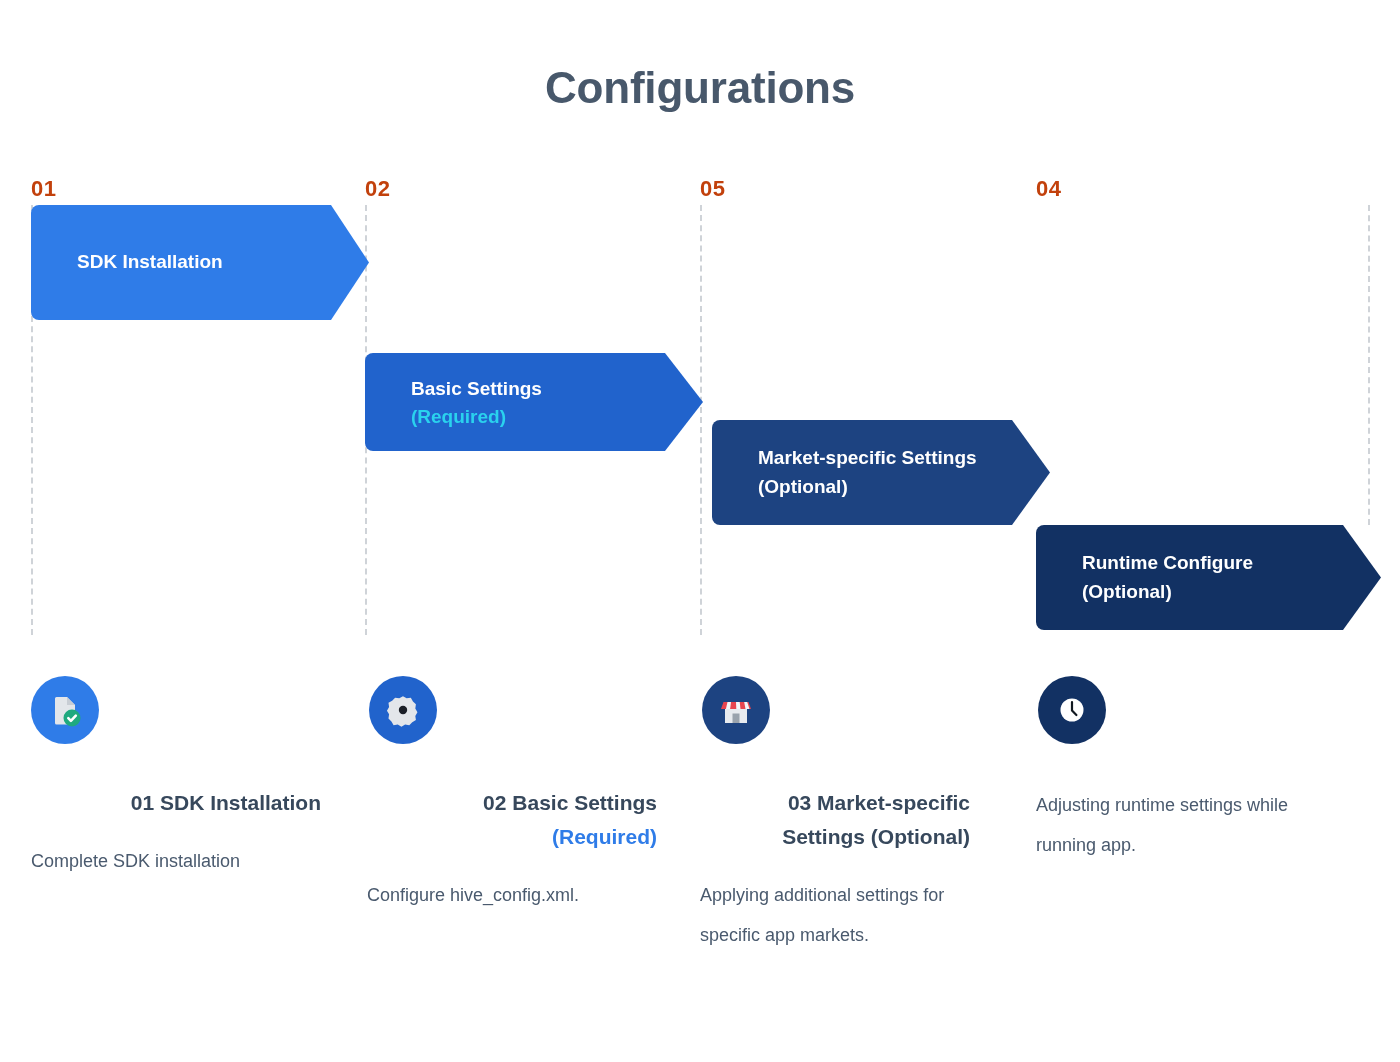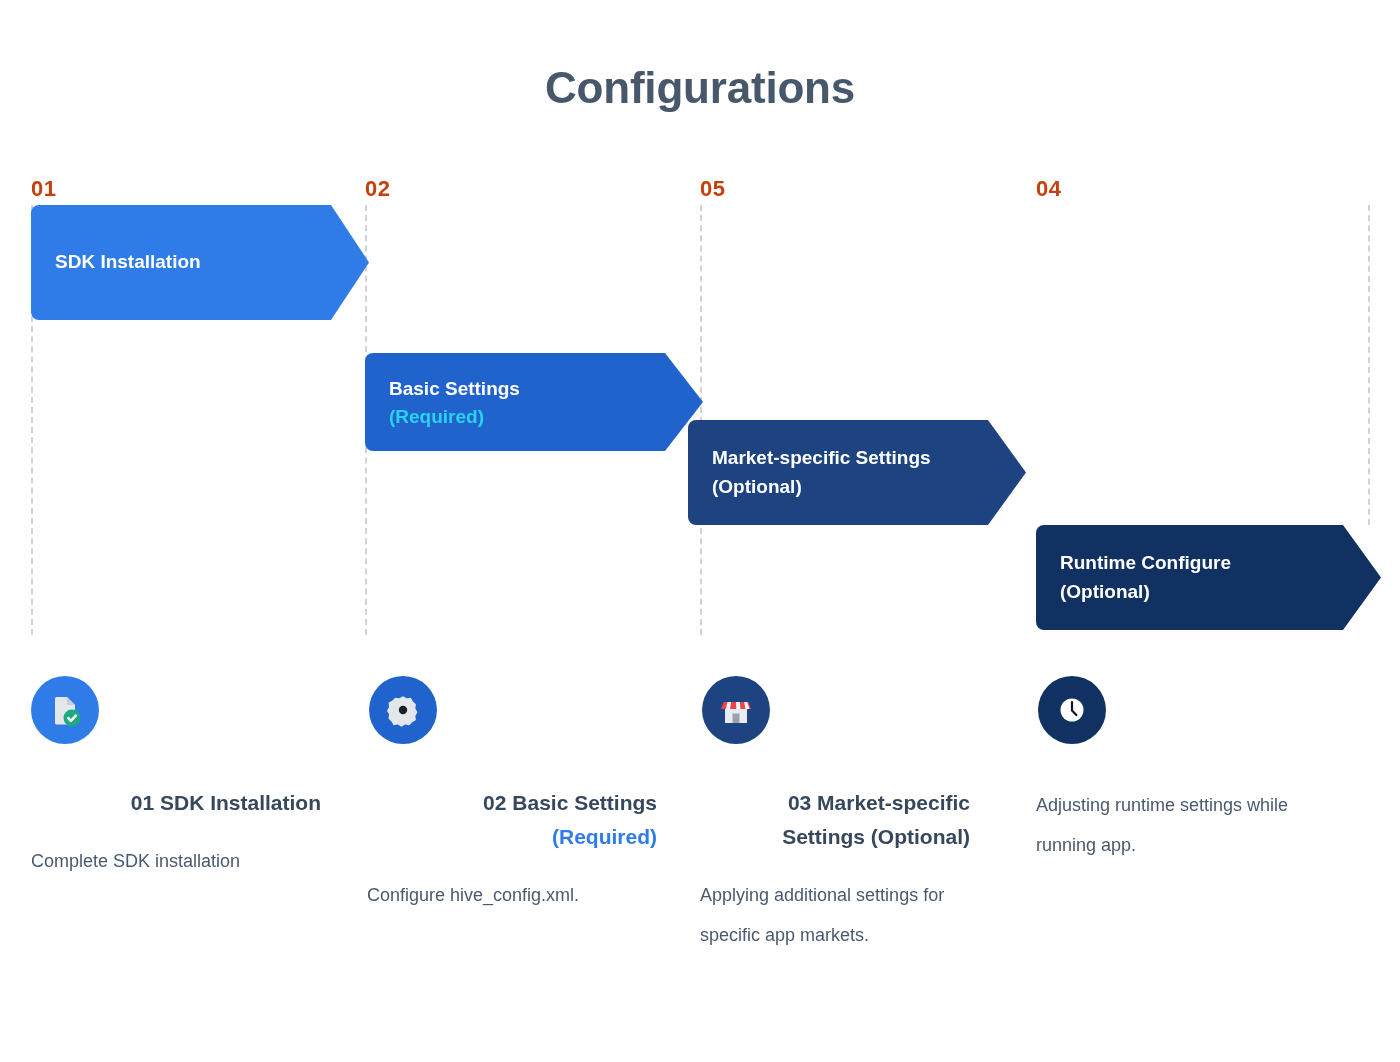--- a/index.html
+++ b/index.html
@@ -70,7 +70,7 @@
   .arrow-label {
     position: relative;
     z-index: 2;
-    padding-left: 24px;
+    padding-left: 46px;
     padding-right: 60px;
     font-size: 19px;
     font-weight: 700;

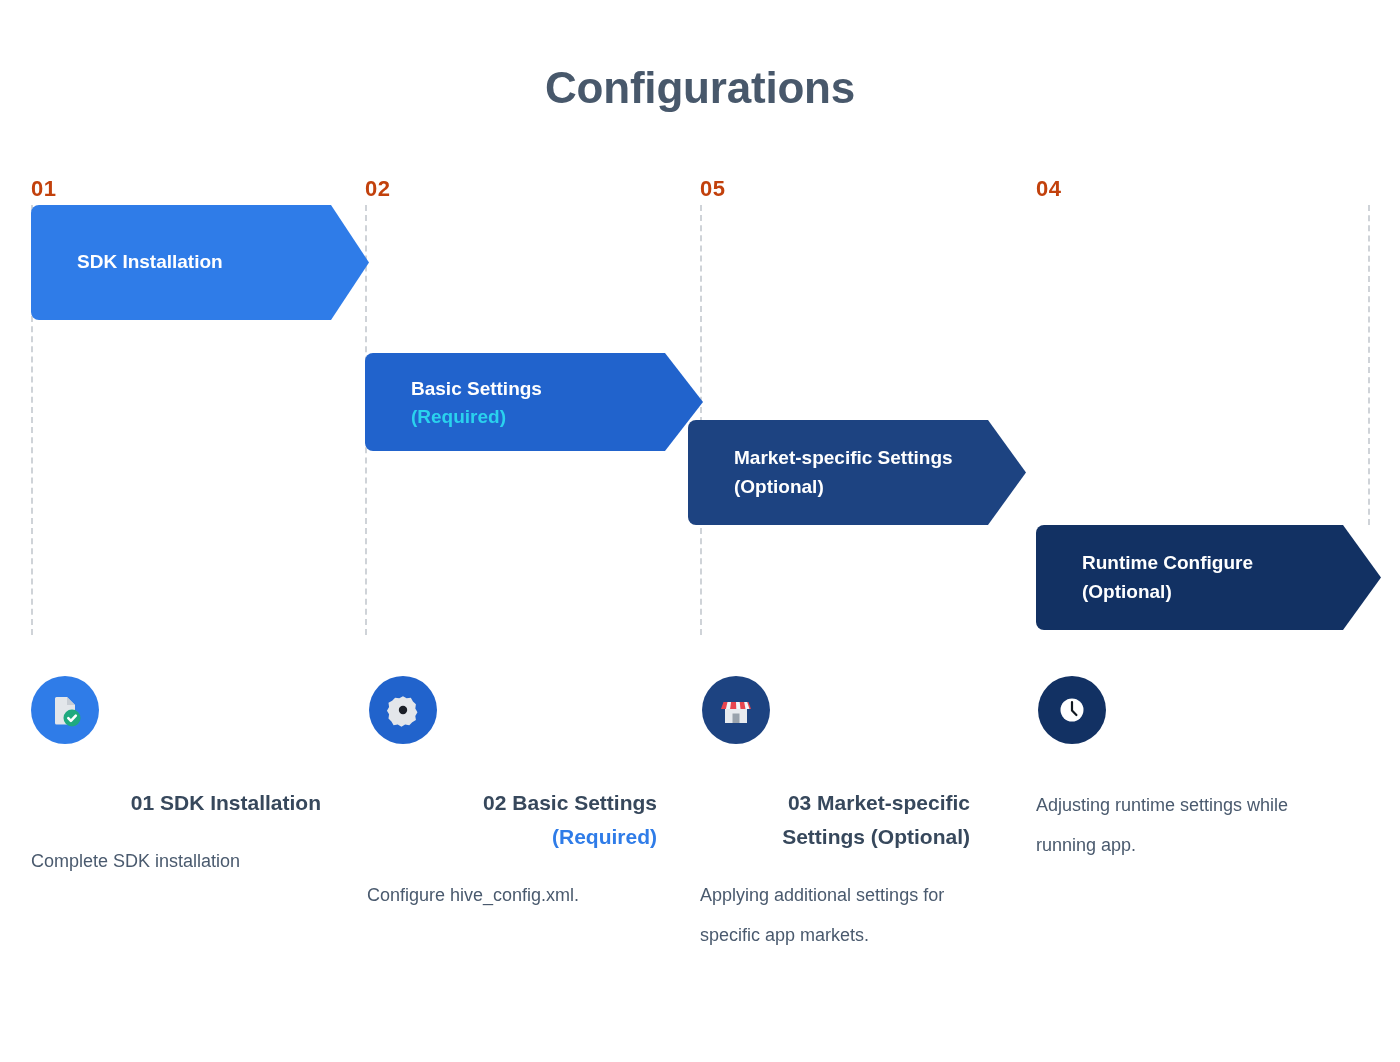--- a/index.html
+++ b/index.html
@@ -159,7 +159,7 @@
     </div>
   </div>
 
-  <div class="arrow" style="left:688px; top:420px; width:338px; height:105px;">
+  <div class="arrow" style="left:712px; top:420px; width:338px; height:105px;">
     <svg class="arrow-shape" viewBox="0 0 338 105" preserveAspectRatio="none">
       <path d="M8,0 H300 L338,52.5 L300,105 H8 A8,8 0 0 1 0,97 V8 A8,8 0 0 1 8,0 Z" fill="#1d4381"></path>
     </svg>

